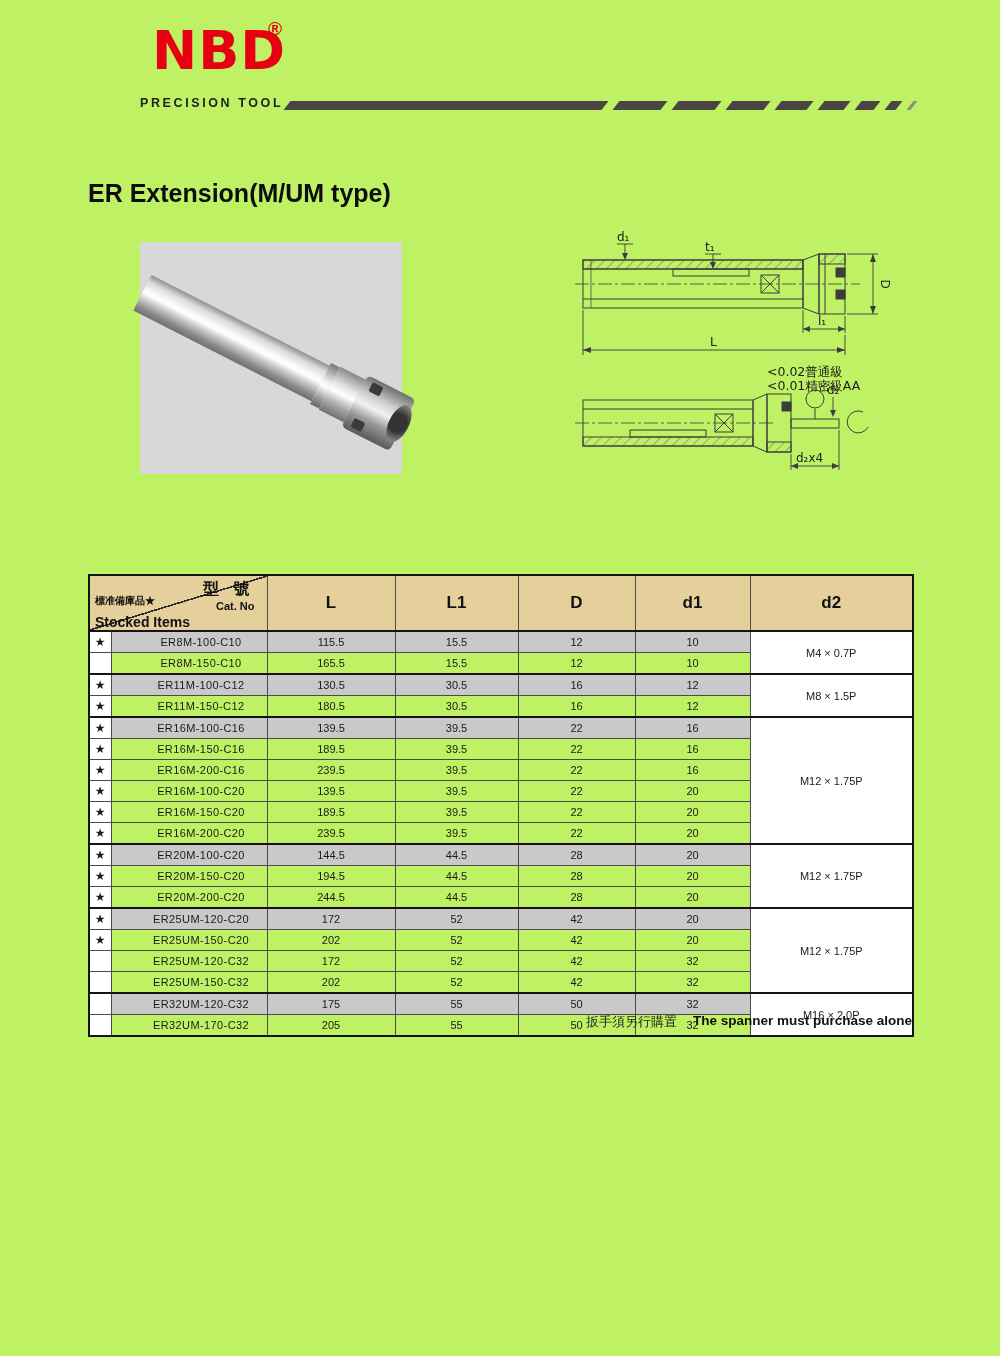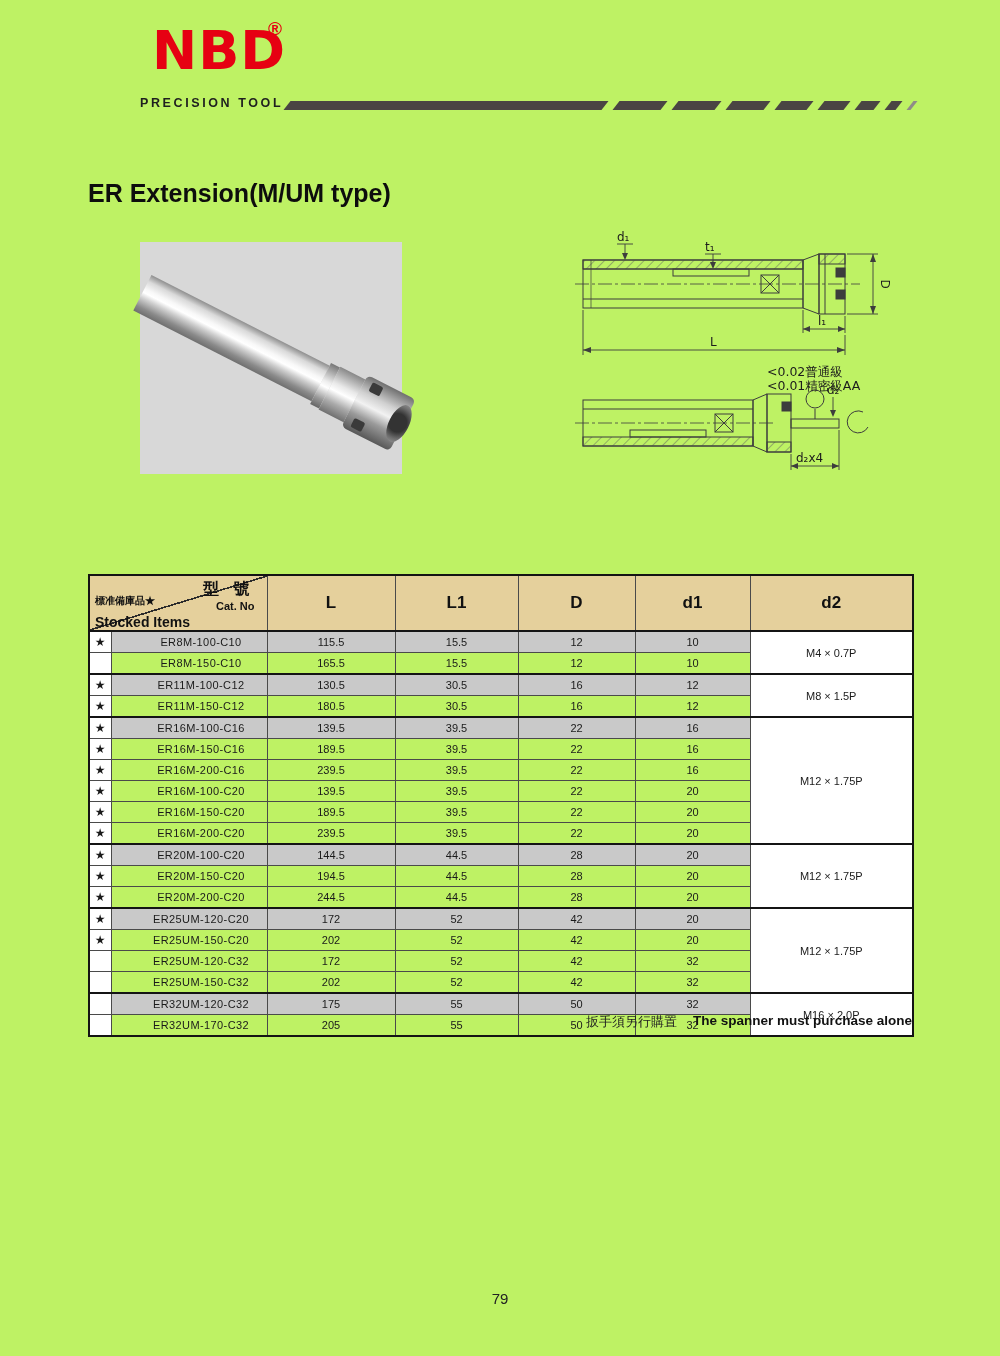--- a/index.html
+++ b/index.html
@@ -391,7 +391,6 @@
     <span class="en">The spanner must purchase alone</span>
   </div>
 
-  <div class="pagenum">79</div>
 </div>
 
 </body></html>

